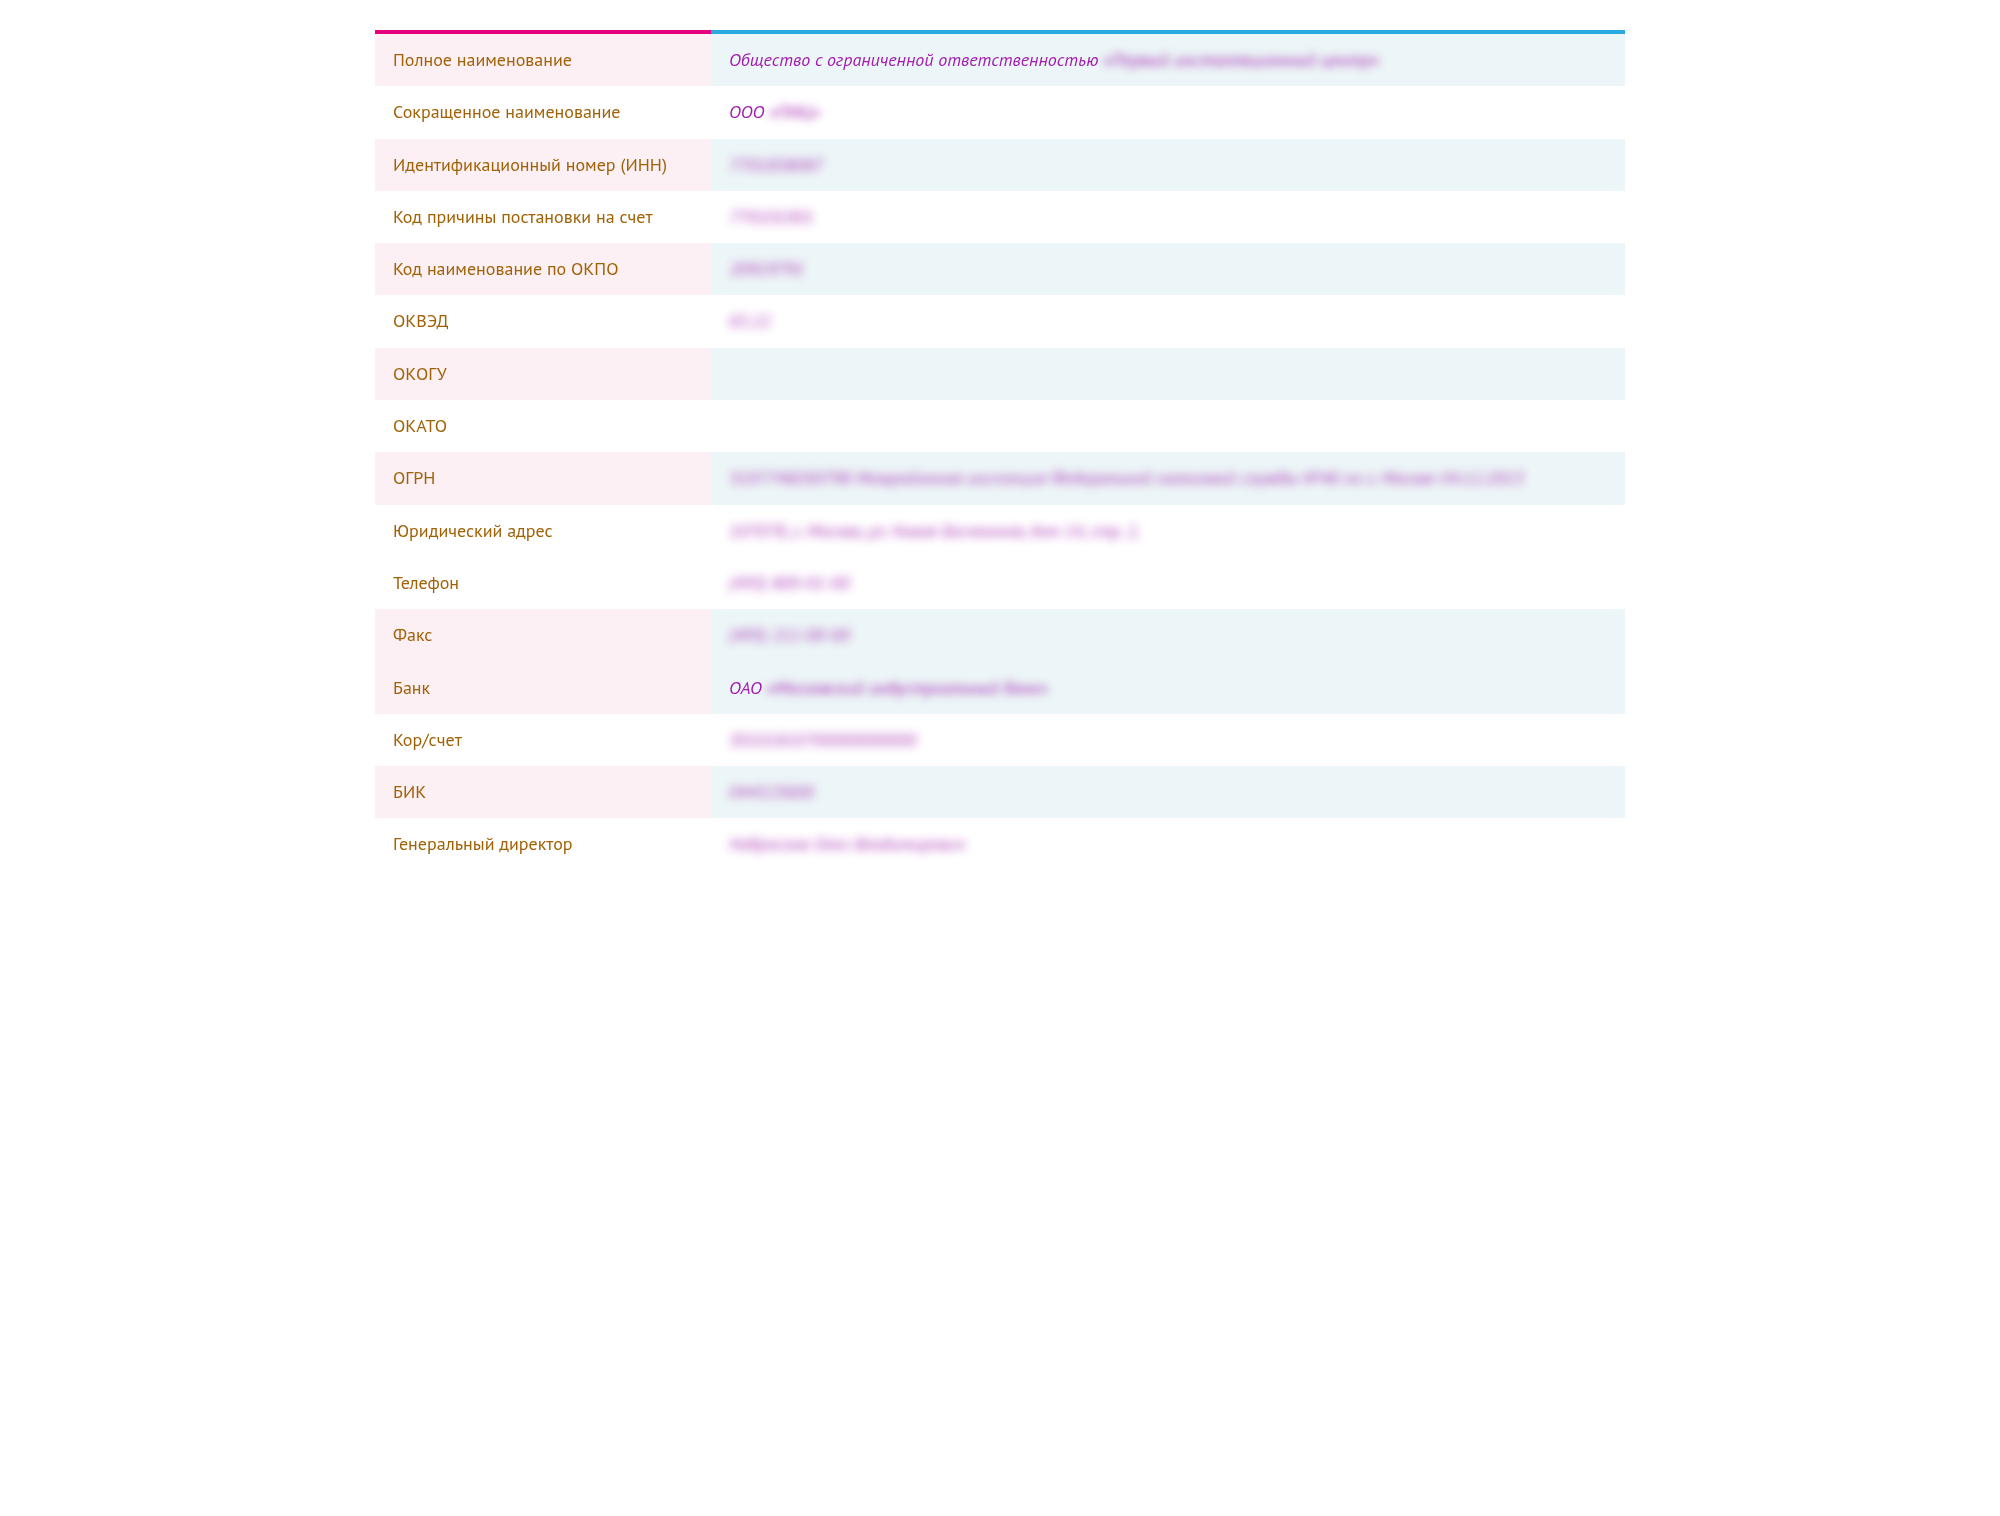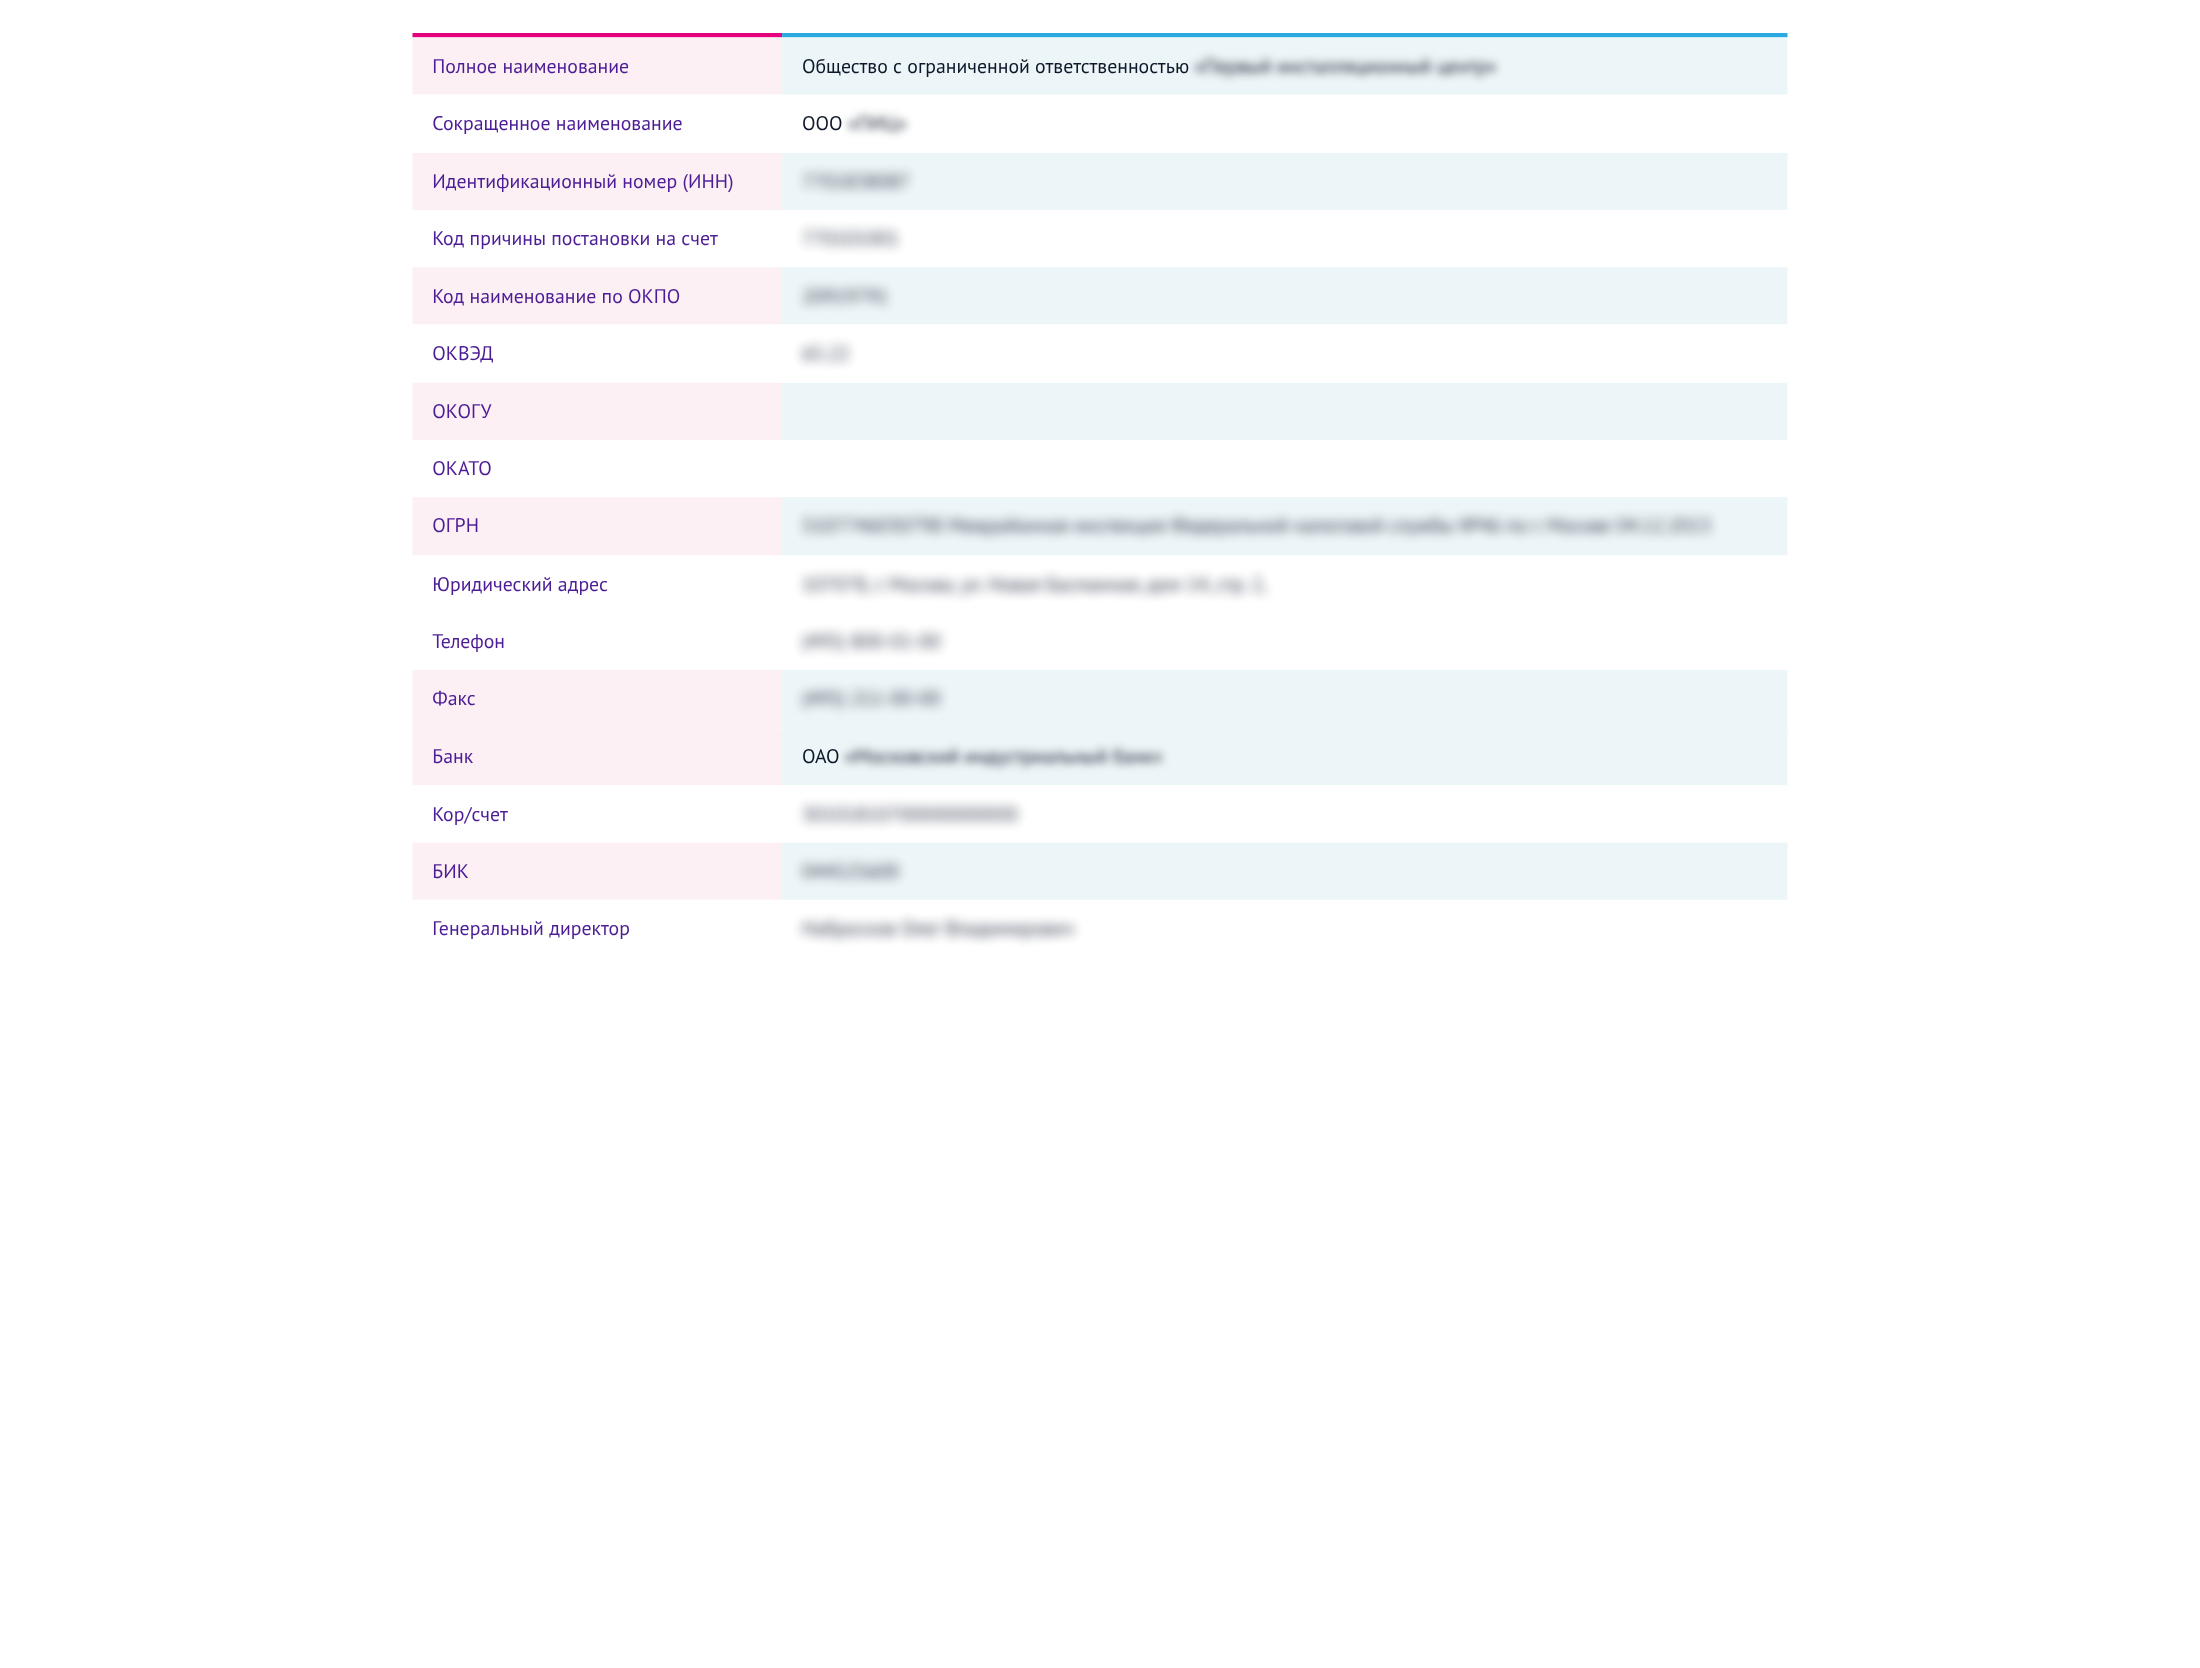--- a/index.html
+++ b/index.html
@@ -39,7 +39,7 @@
   }
   .label-cell {
     width: 300px;
-    color: #4c1d95;
+    color: #a16207;
   }
   .value-cell {
     color: #0f172a;

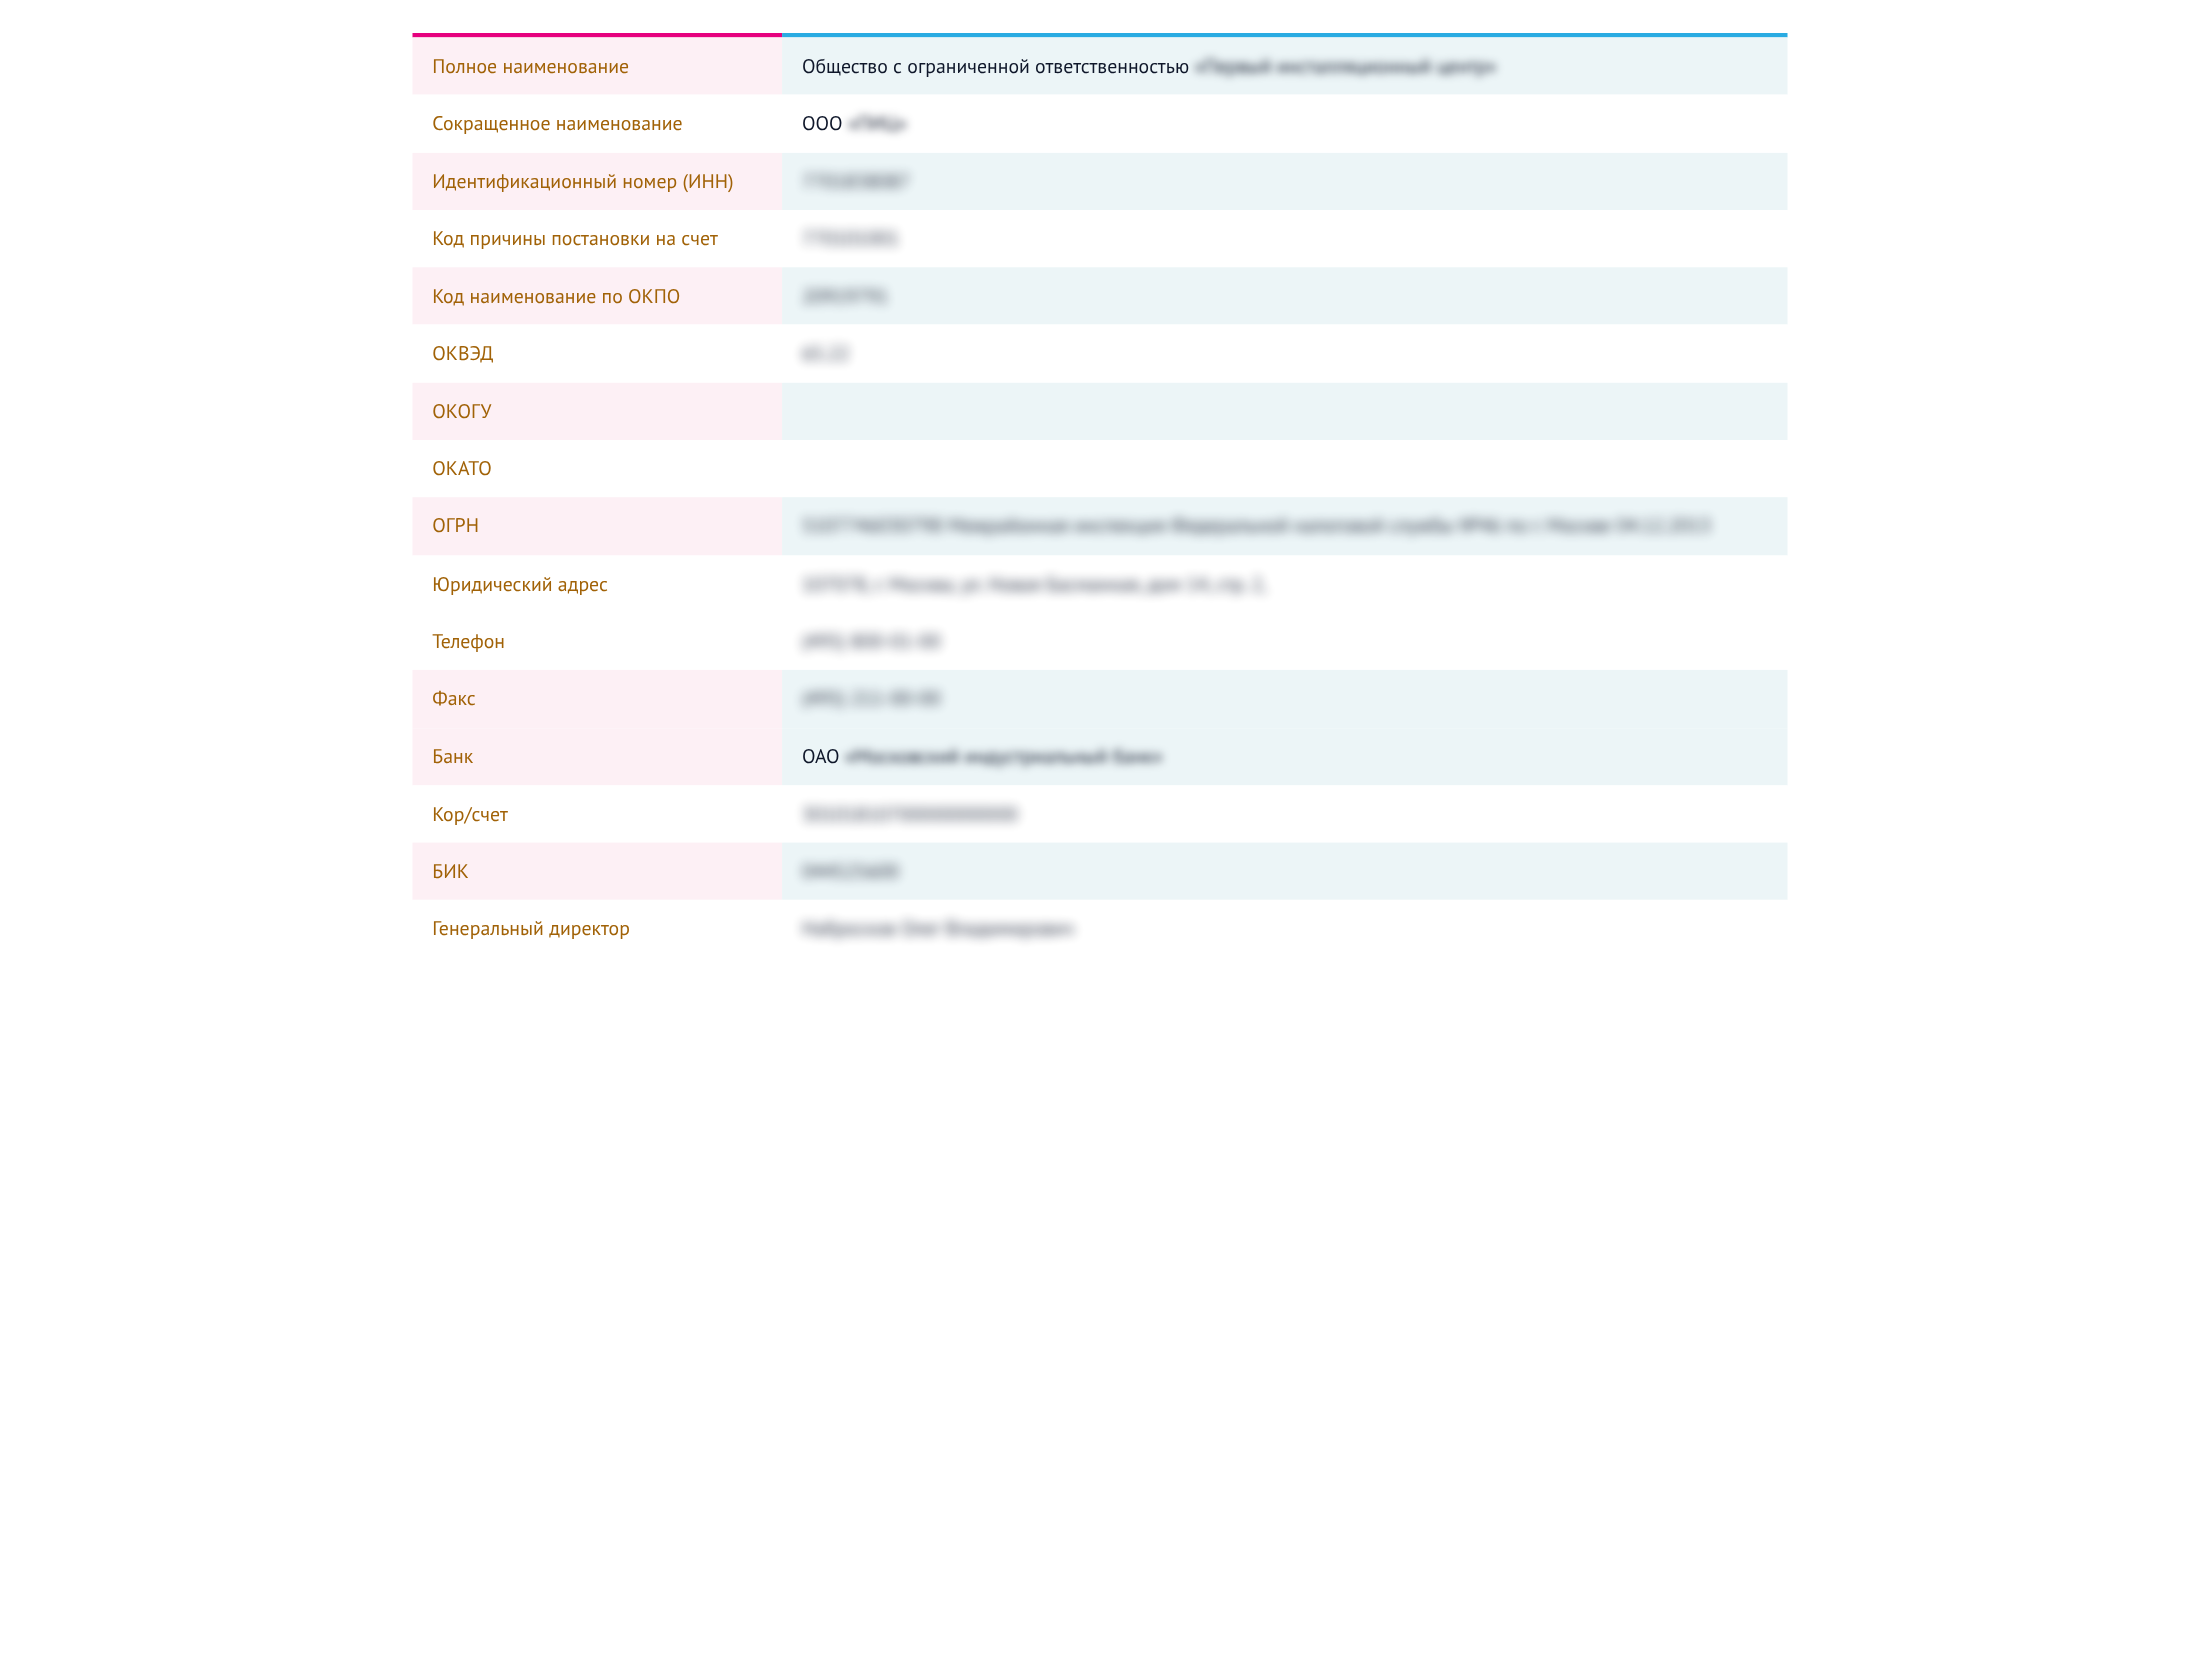--- a/index.html
+++ b/index.html
@@ -42,7 +42,8 @@
     color: #a16207;
   }
   .value-cell {
-    color: #0f172a;
+    color: #a21caf;
+    font-style: italic;
   }
   .row.alt .label-cell {
     background: #fdf0f5;

